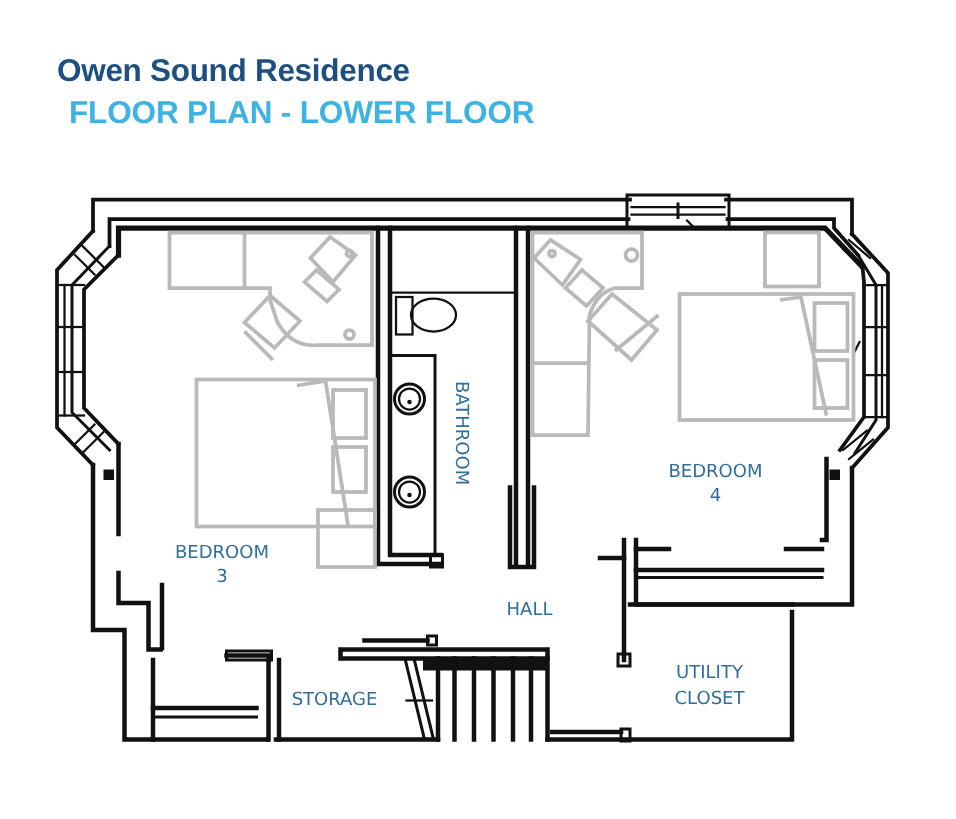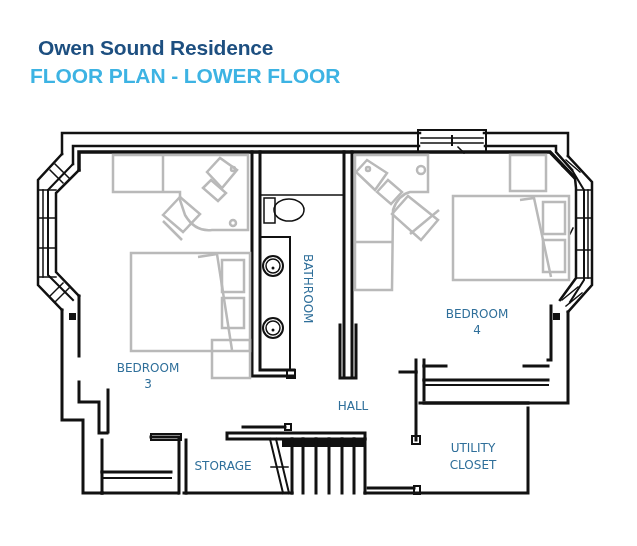--- a/index.html
+++ b/index.html
@@ -5,7 +5,7 @@
   html,body{margin:0;padding:0;background:#ffffff;}
   body{width:637px;height:546px;position:relative;overflow:hidden;font-family:"Liberation Sans",sans-serif;}
   .title{position:absolute;left:38px;top:36px;font-family:"Liberation Sans",sans-serif;font-weight:bold;font-size:21px;color:#1d4f80;letter-spacing:-0.2px;}
-  .subtitle{position:absolute;left:30px;top:64px;font-family:"Liberation Sans",sans-serif;font-weight:bold;font-size:21px;color:#3db3e3;letter-spacing:-0.1px;}
+  .subtitle{position:absolute;left:46px;top:64px;font-family:"Liberation Sans",sans-serif;font-weight:bold;font-size:21px;color:#3db3e3;letter-spacing:-0.1px;}
   svg.plan{position:absolute;left:0;top:0;}
   .lbl{font-family:"DejaVu Sans",sans-serif;font-size:12px;fill:#2f6f9a;}
   .w{stroke:#111;fill:none;stroke-linecap:square;}

